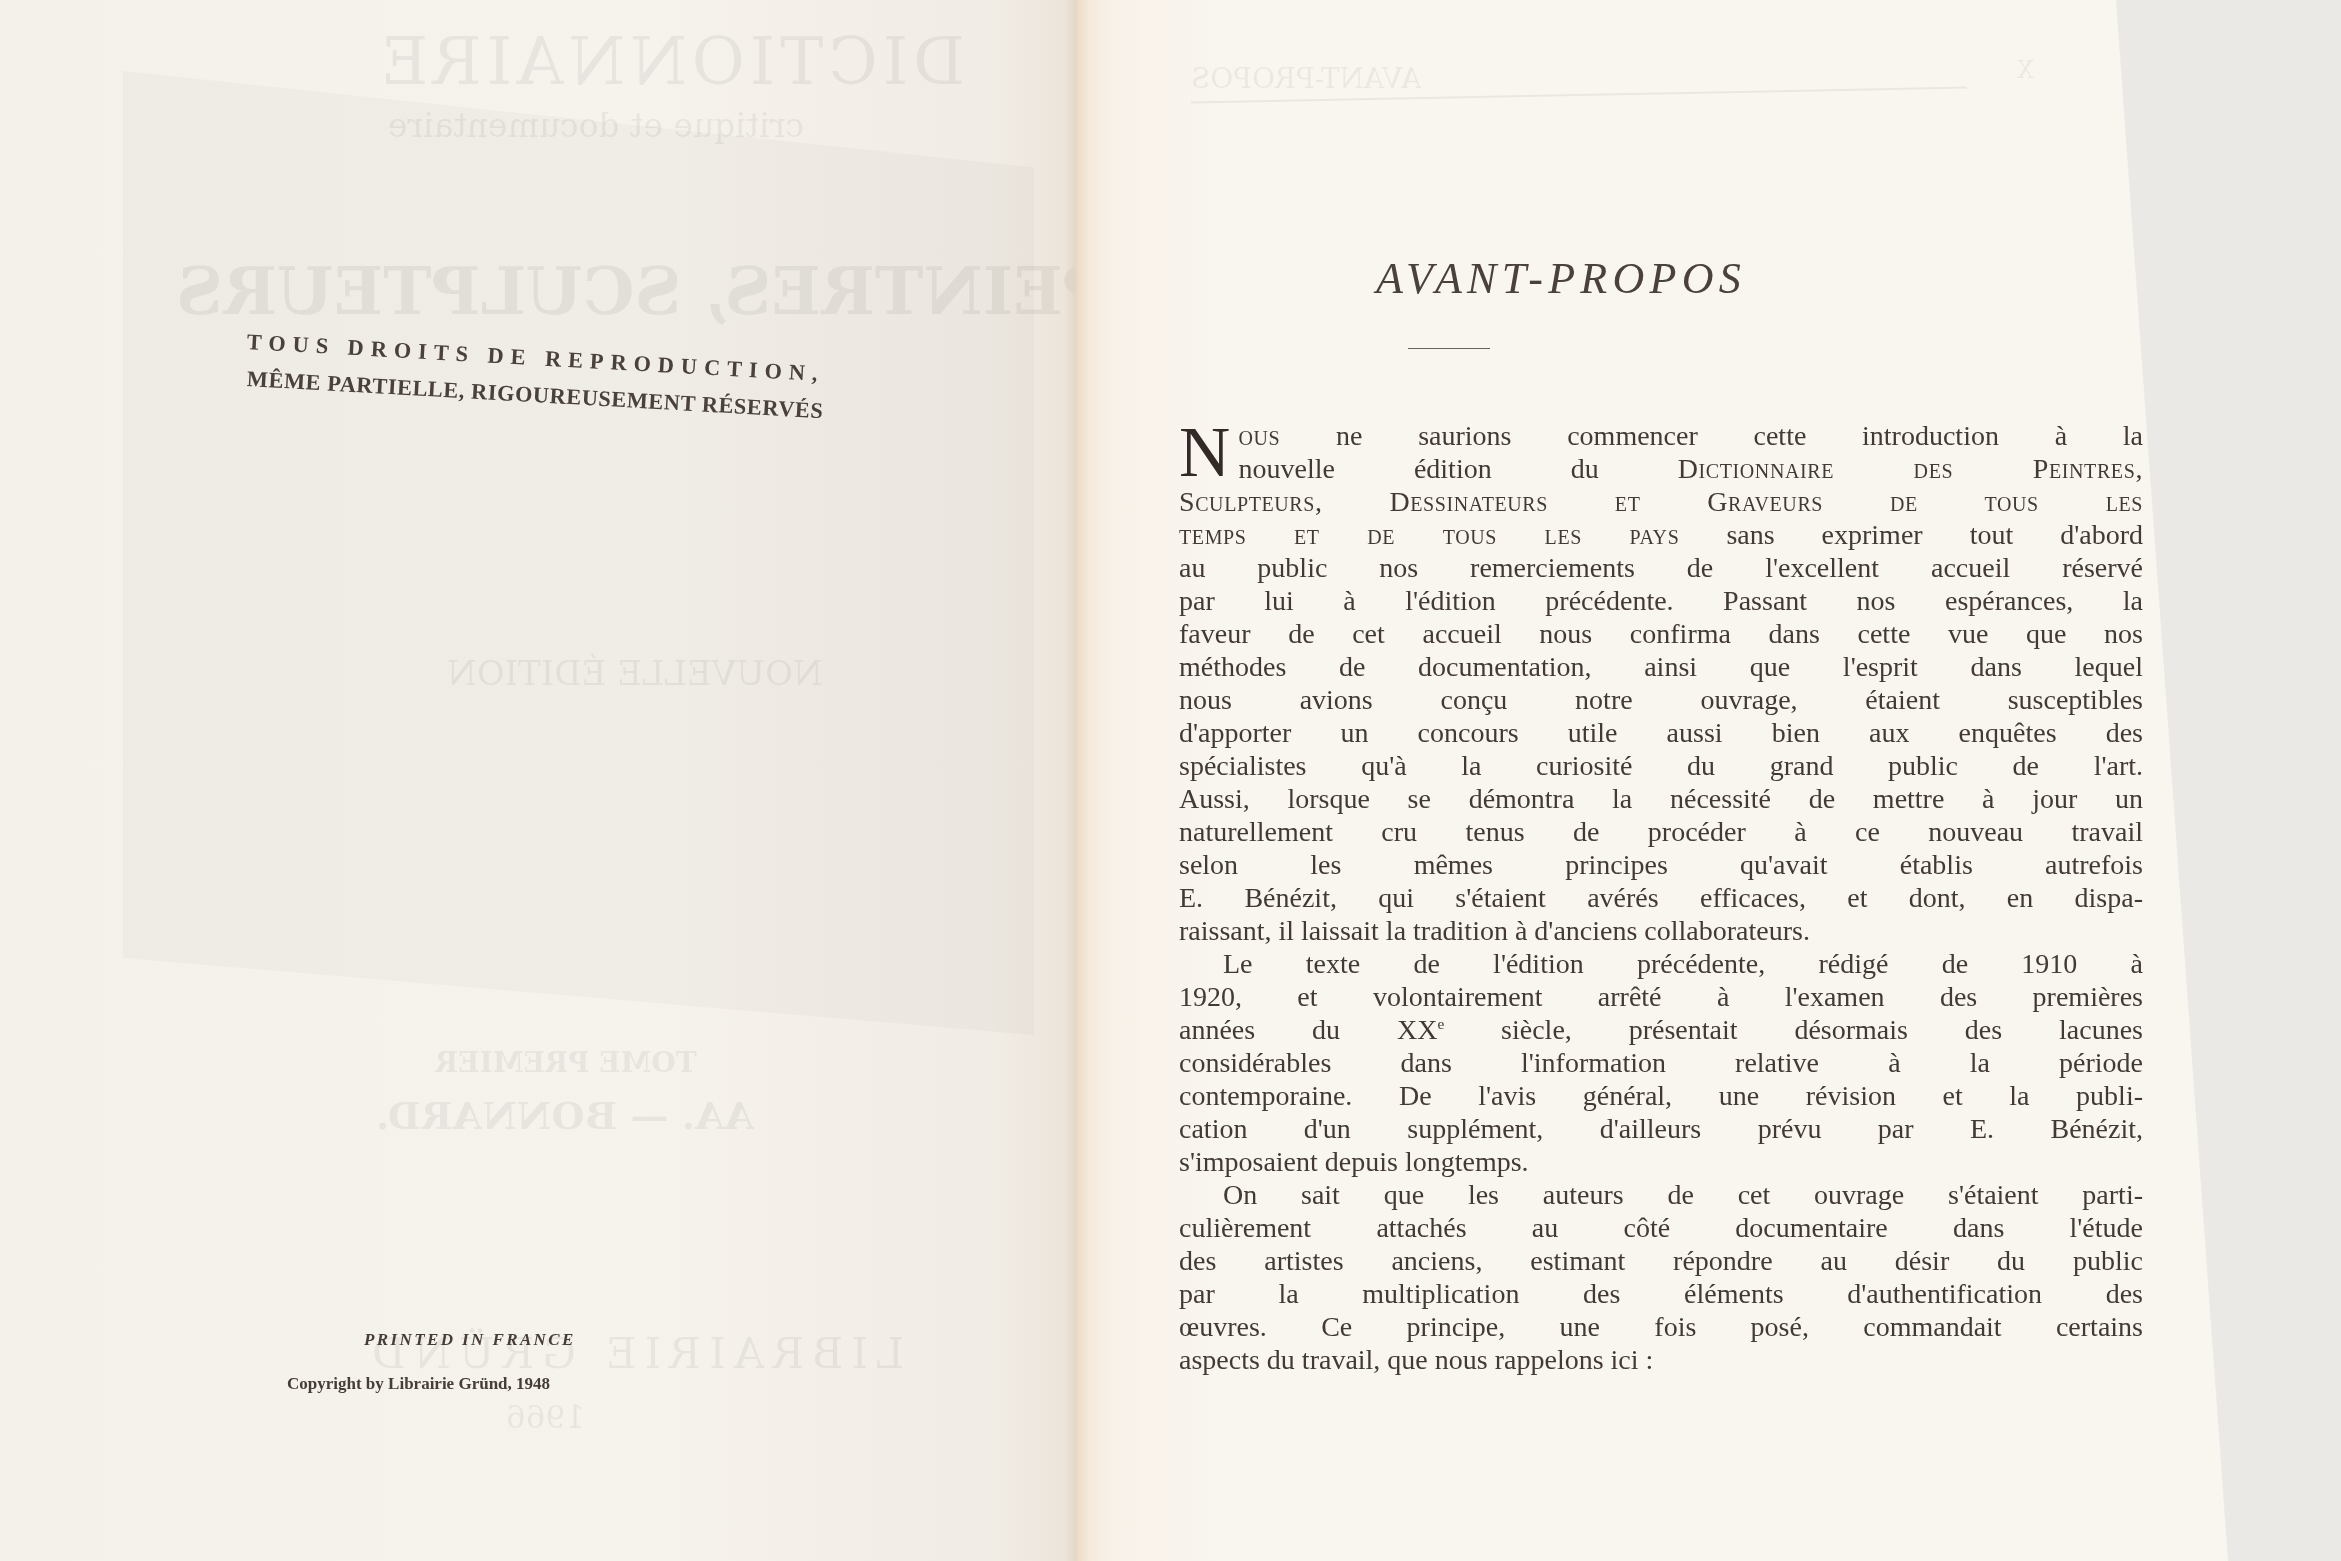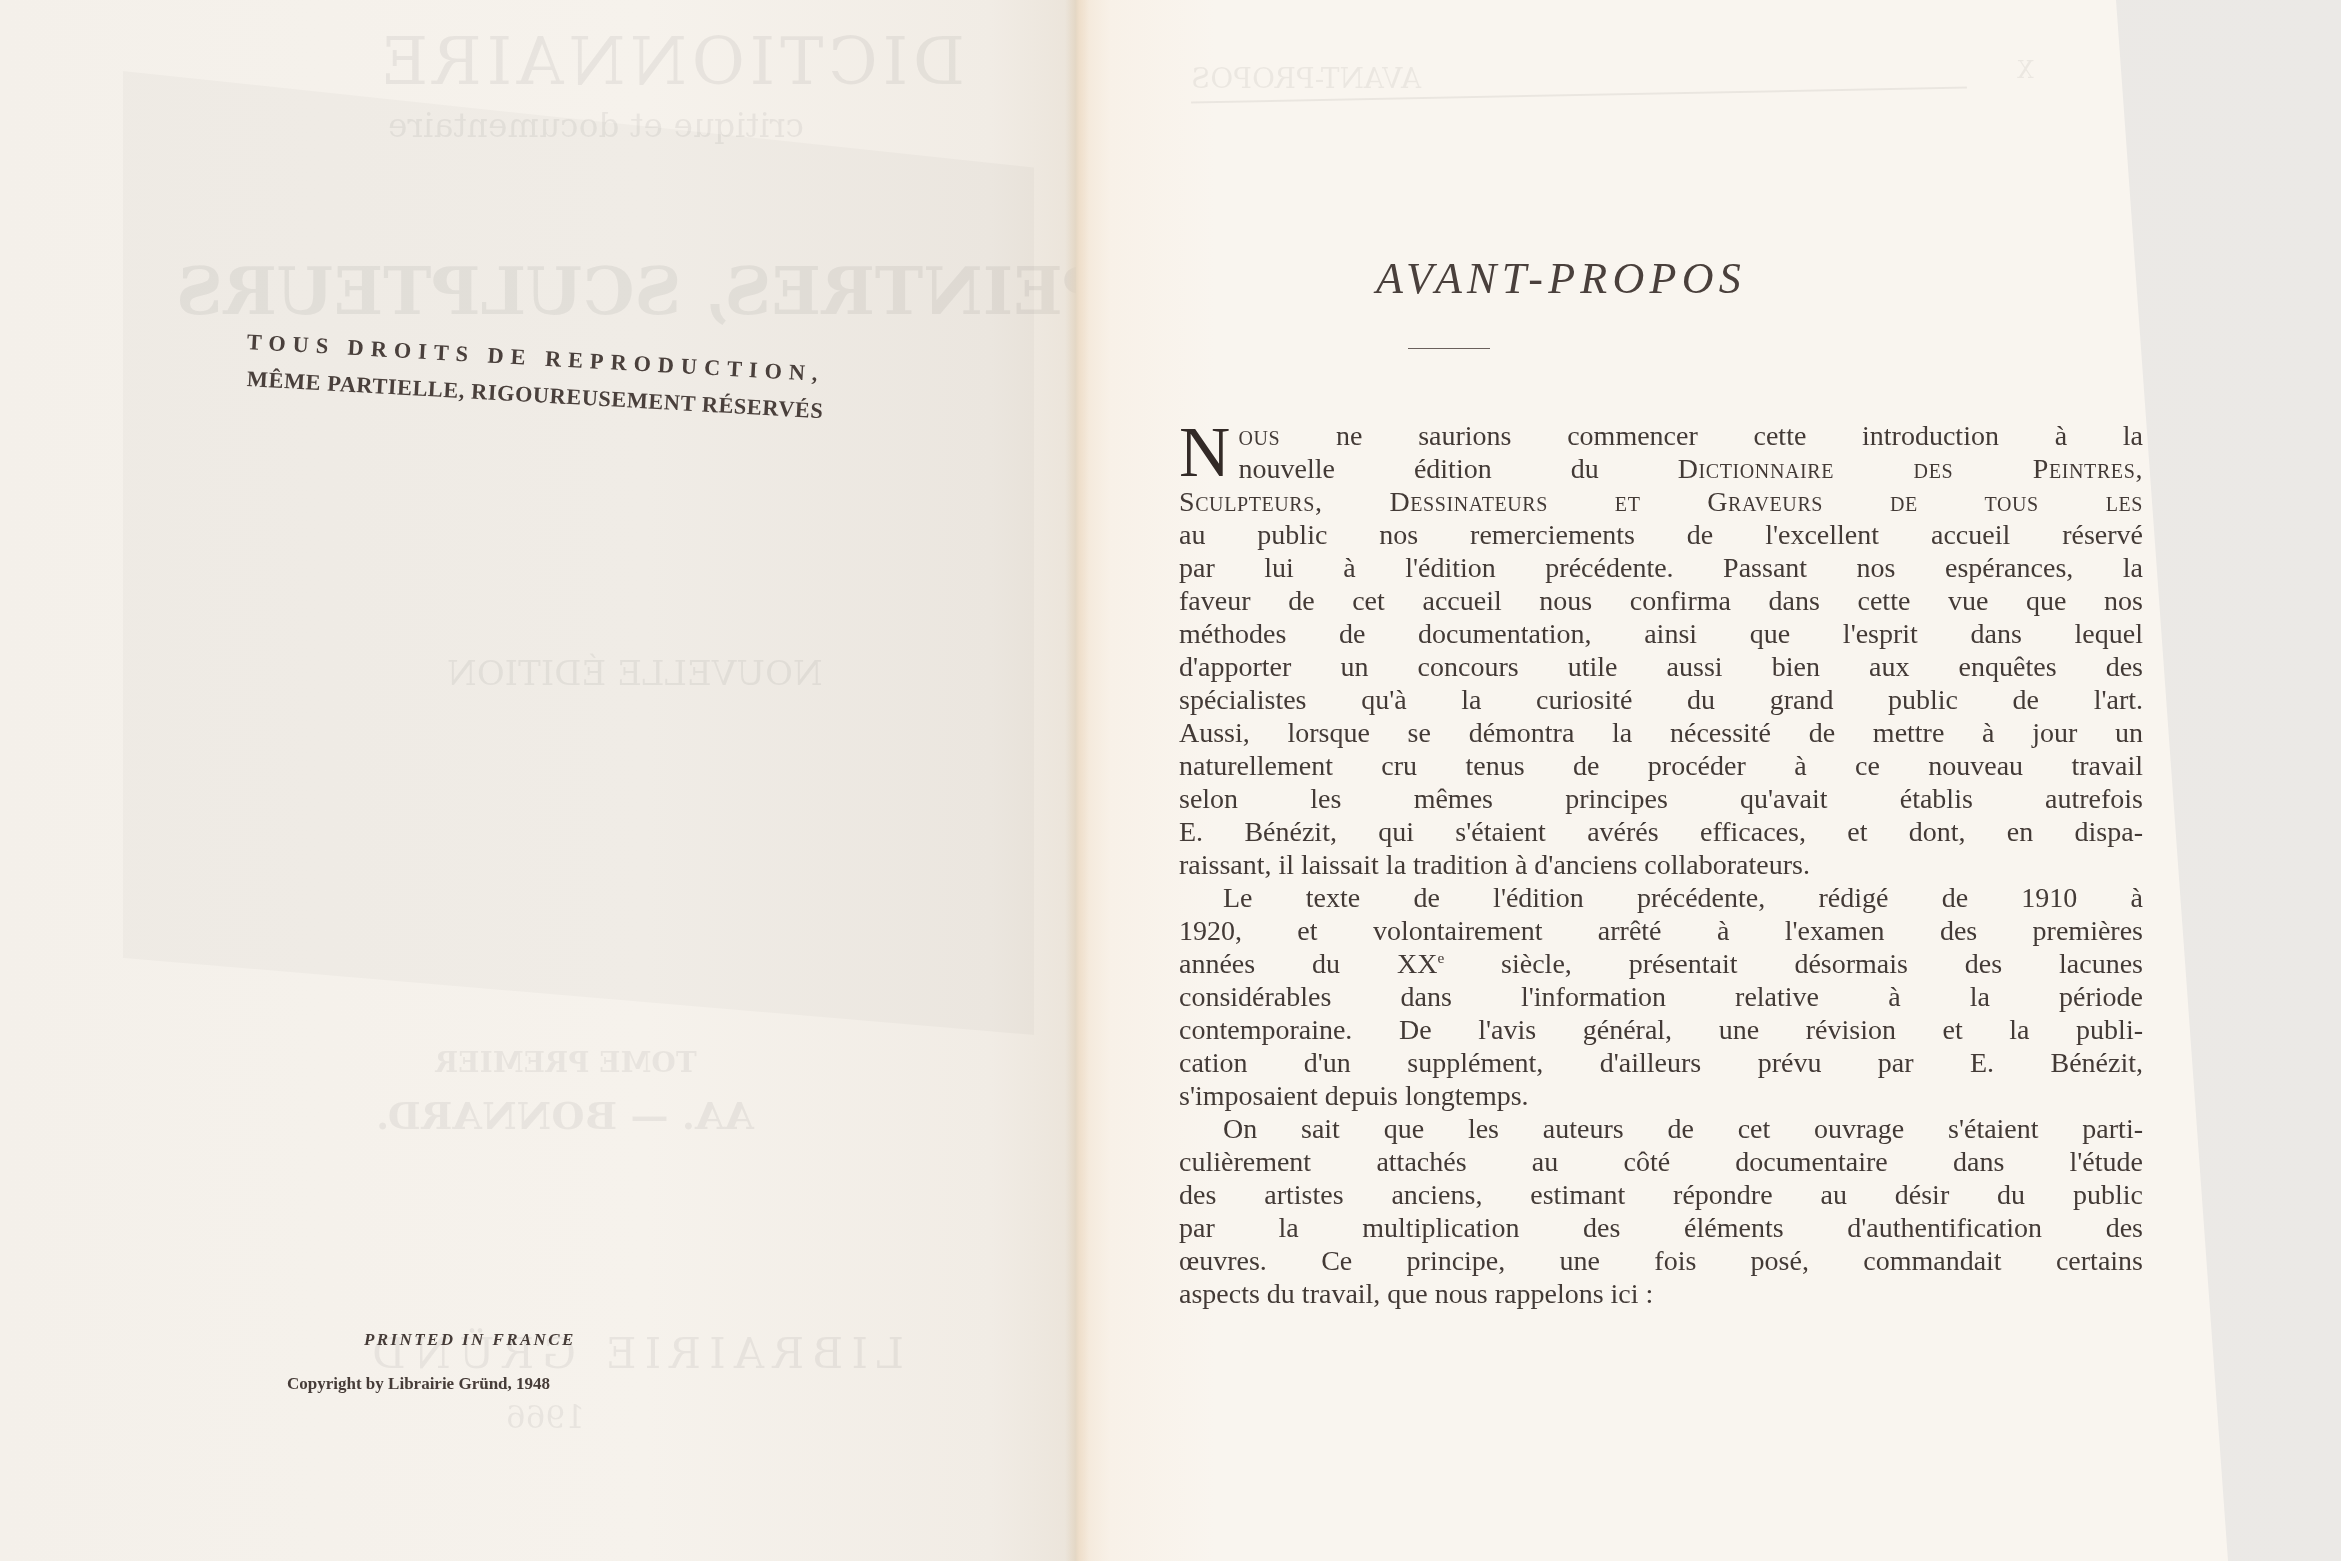--- a/index.html
+++ b/index.html
@@ -133,6 +133,7 @@
 <span class="line" style="padding-left: 0px;"><span class="sc">ous</span> ne saurions commencer cette introduction à la</span>
     <span class="line" style="padding-left: 0px;">nouvelle édition du <span class="sc">Dictionnaire des Peintres,</span></span>
     <span class="line"><span class="sc">Sculpteurs, Dessinateurs et Graveurs de tous les</span></span>
+    <span class="line"><span class="sc">temps et de tous les pays</span> sans exprimer tout d'abord</span>
     <span class="line">au public nos remerciements de l'excellent accueil réservé</span>
     <span class="line">par lui à l'édition précédente. Passant nos espérances, la</span>
     <span class="line">faveur de cet accueil nous confirma dans cette vue que nos</span>

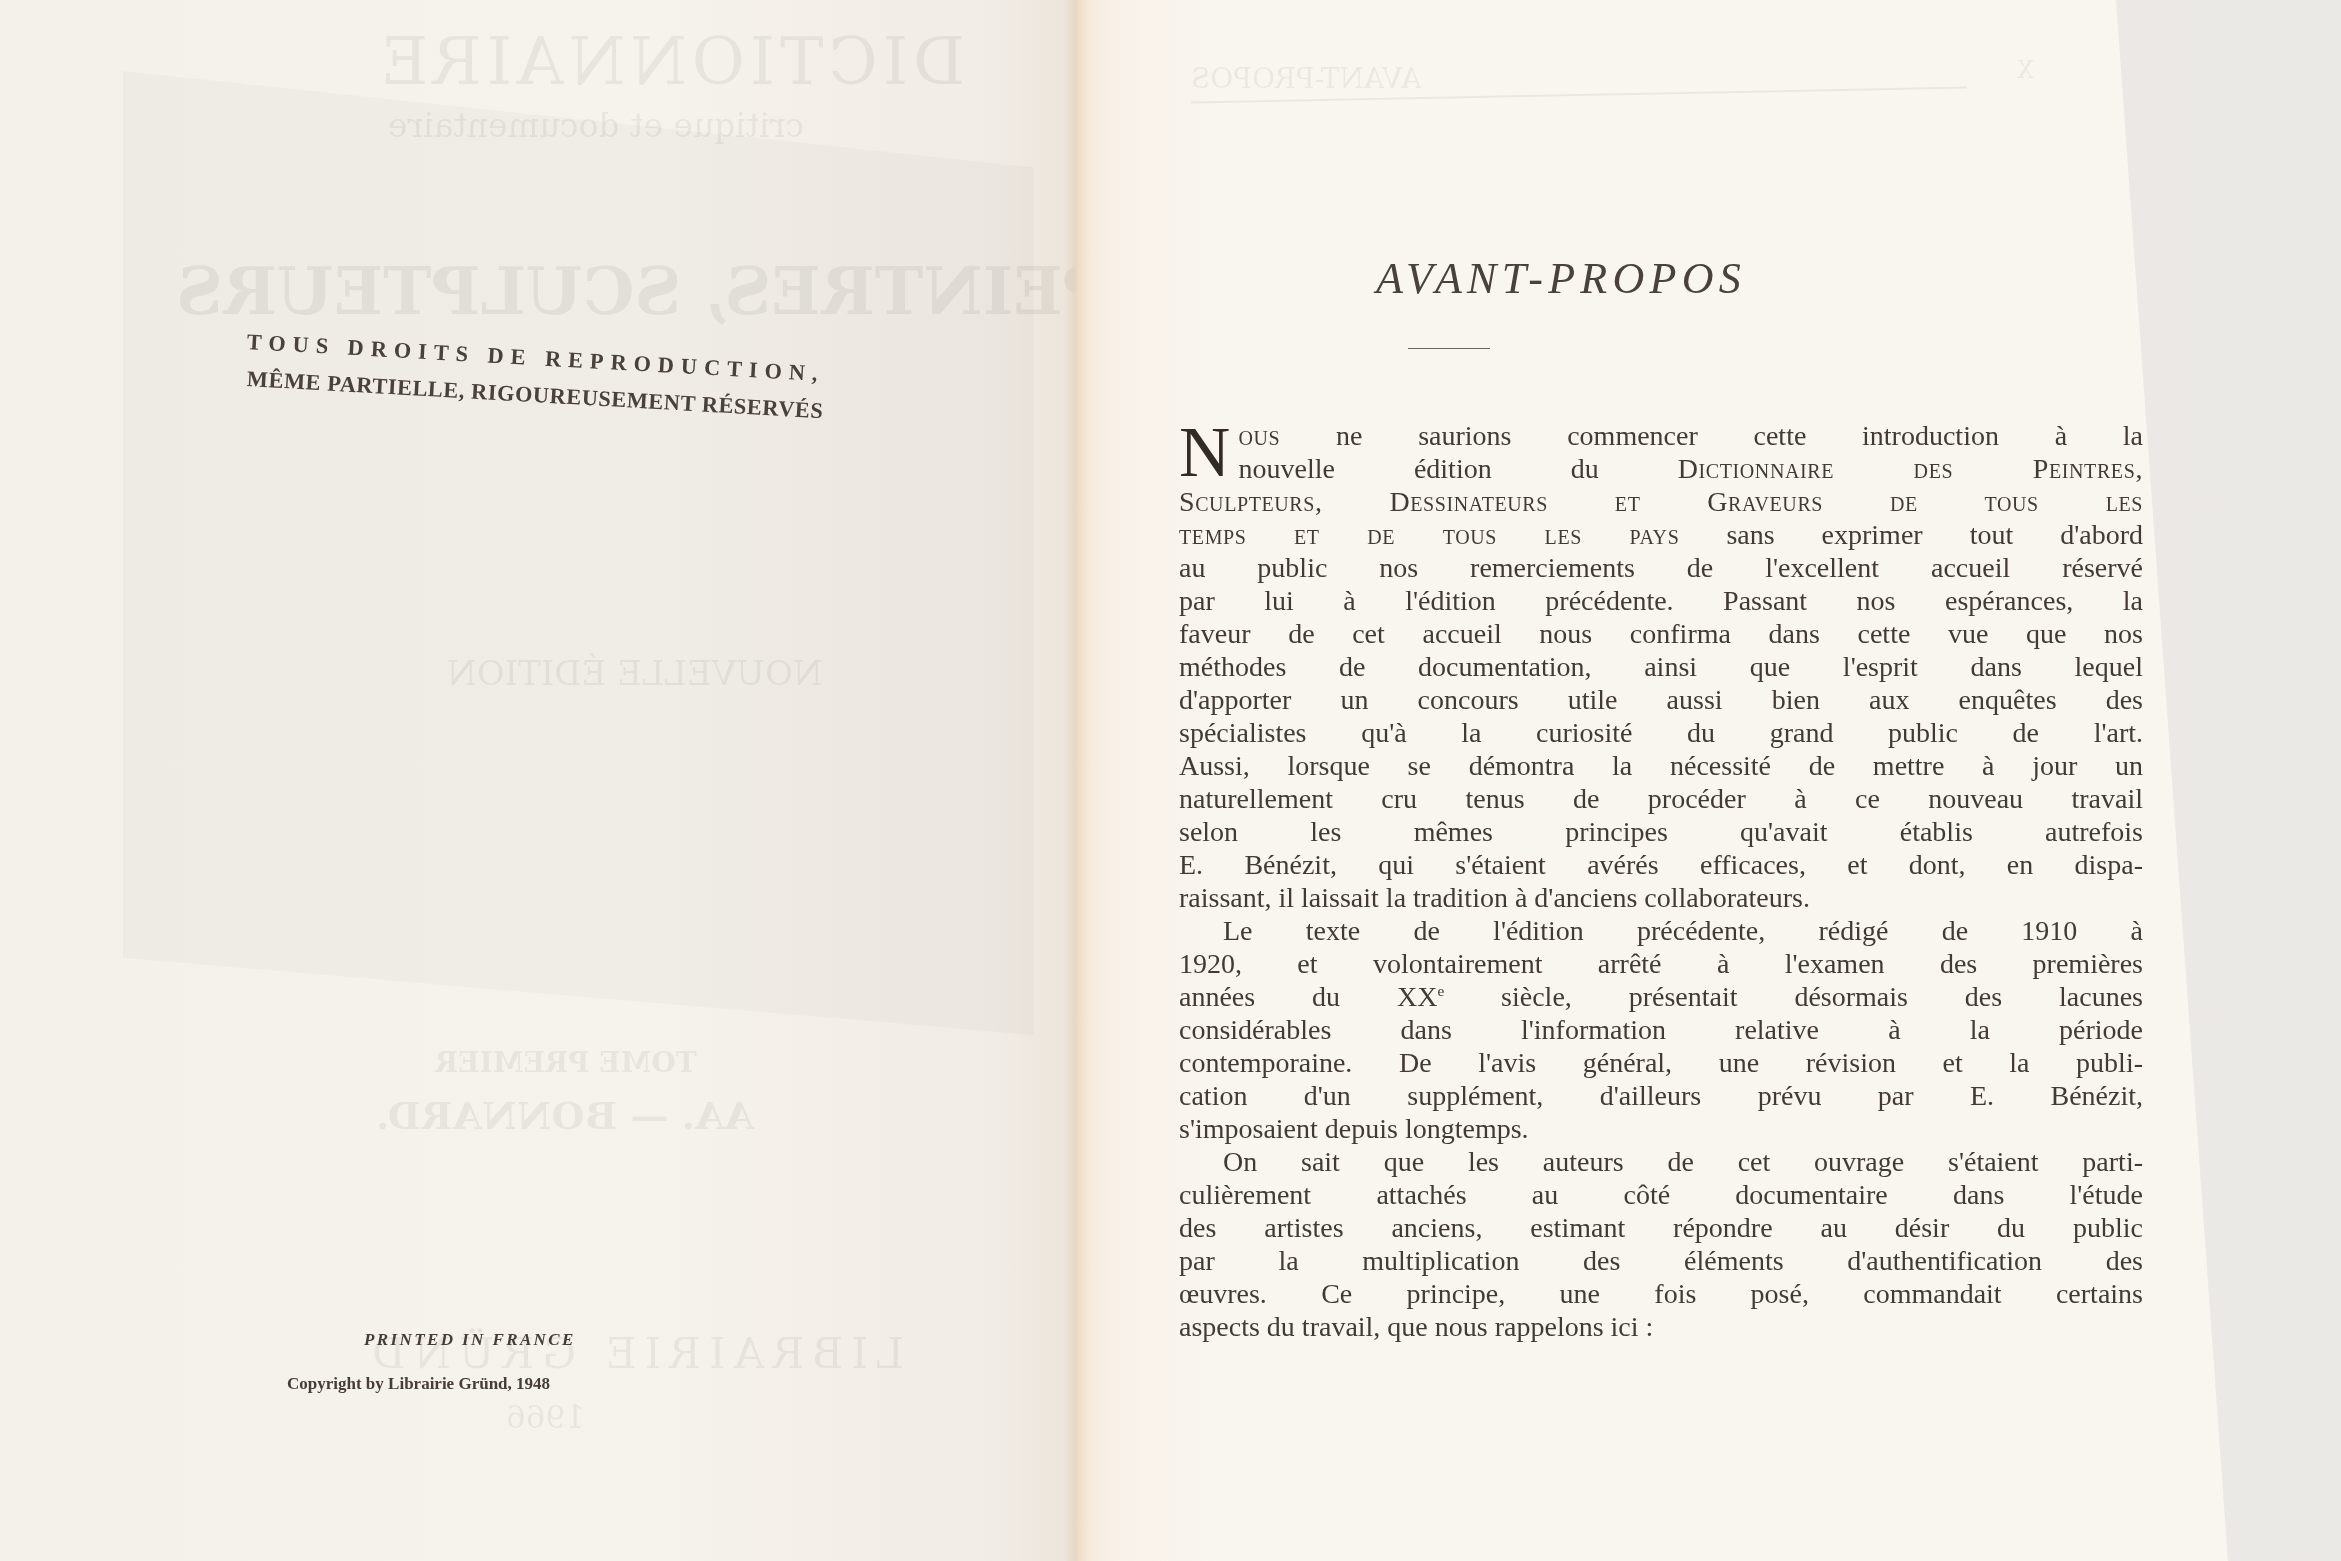--- a/index.html
+++ b/index.html
@@ -138,6 +138,7 @@
     <span class="line">par lui à l'édition précédente. Passant nos espérances, la</span>
     <span class="line">faveur de cet accueil nous confirma dans cette vue que nos</span>
     <span class="line">méthodes de documentation, ainsi que l'esprit dans lequel</span>
+    <span class="line">nous avions conçu notre ouvrage, étaient susceptibles</span>
     <span class="line">d'apporter un concours utile aussi bien aux enquêtes des</span>
     <span class="line">spécialistes qu'à la curiosité du grand public de l'art.</span>
     <span class="line">Aussi, lorsque se démontra la nécessité de mettre à jour un</span>

